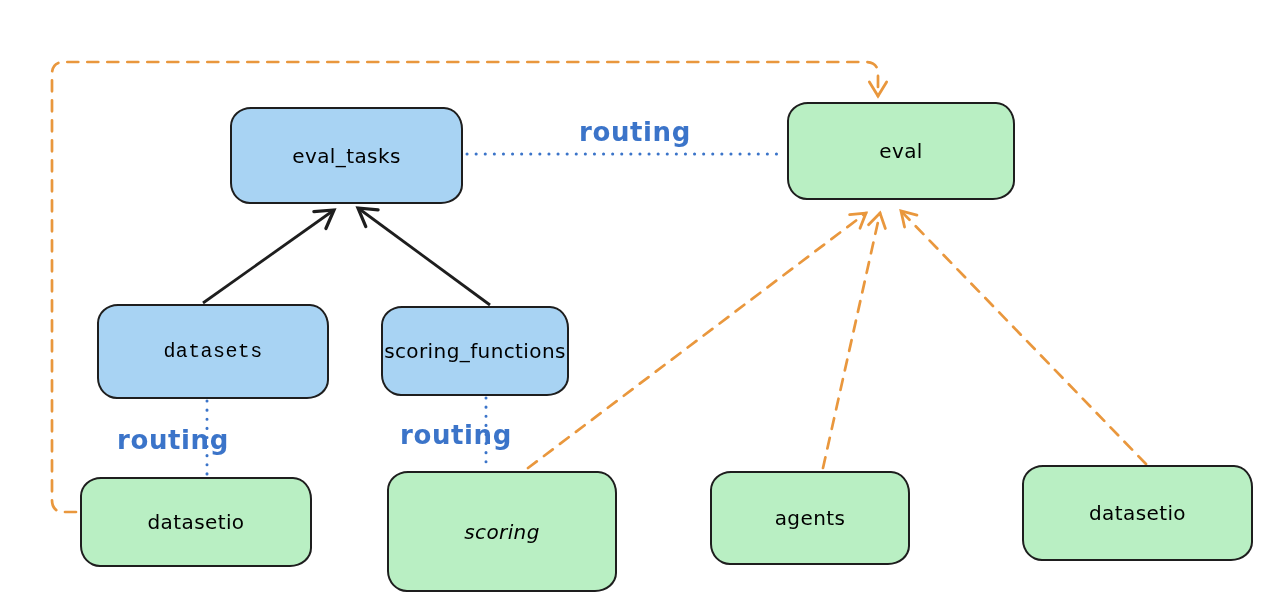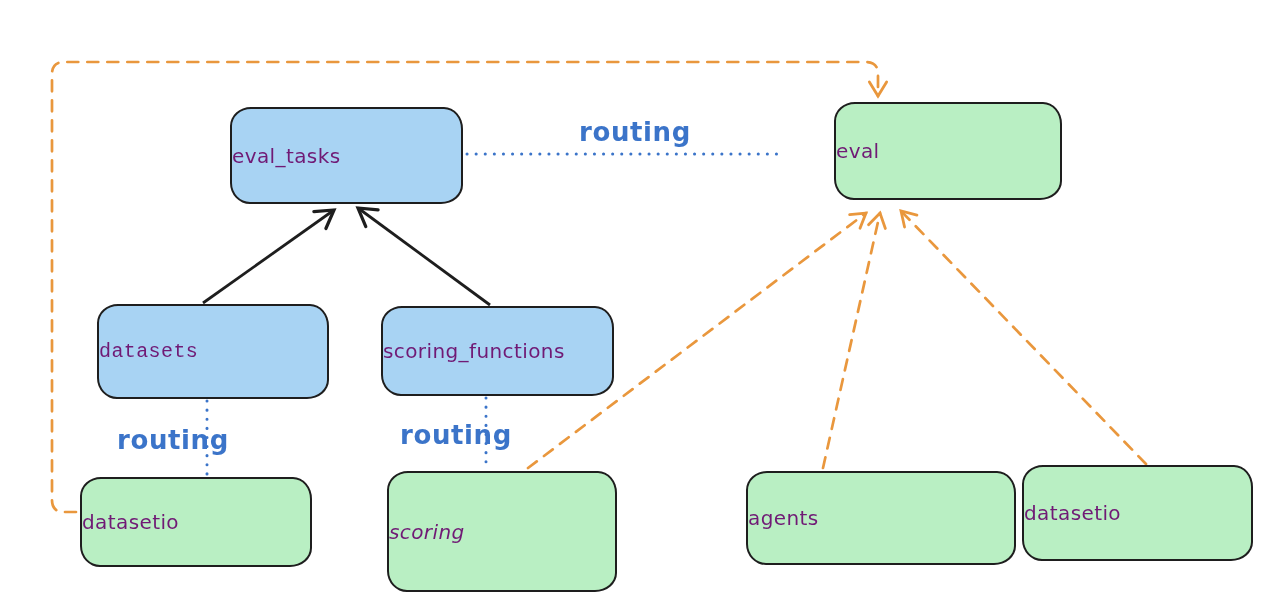--- a/index.html
+++ b/index.html
@@ -21,9 +21,10 @@
     box-sizing: border-box;
     display: flex;
     align-items: center;
+    justify-content: center;
     border: 2.6px solid #1e1e1e;
     border-radius: 21px 19px 22px 20px / 19px 22px 19px 21px;
-    color: #701a75;
+    color: #000000;
     font-size: 20px;
     letter-spacing: 0.4px;
     text-align: center;

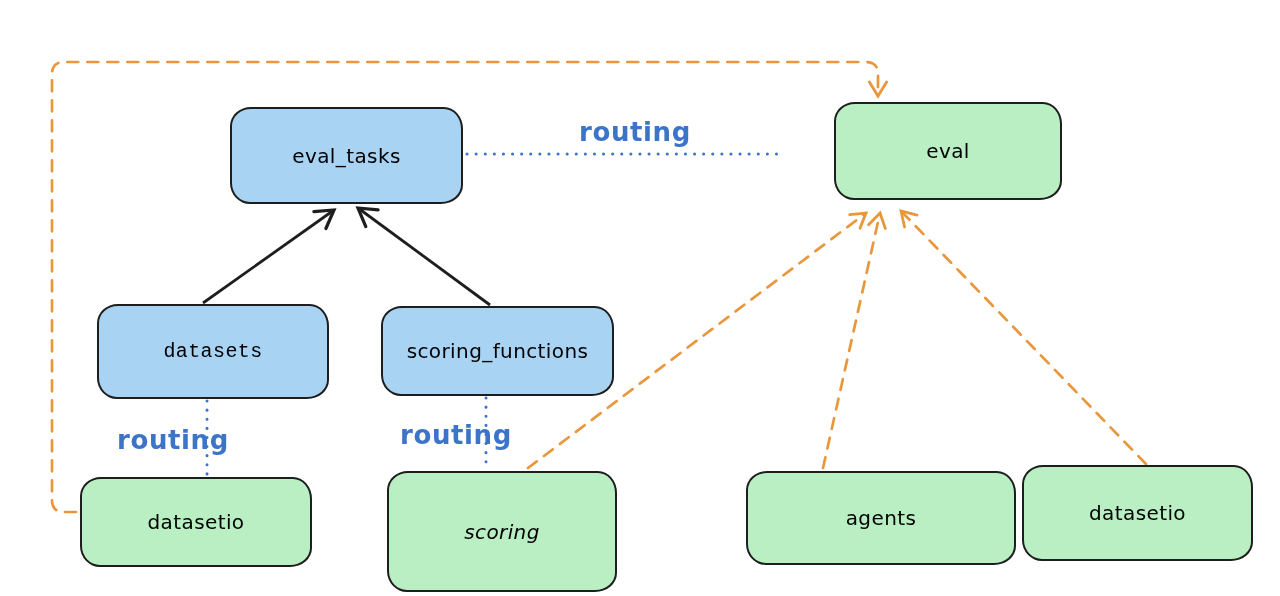--- a/index.html
+++ b/index.html
@@ -76,7 +76,7 @@
     <span>eval_tasks</span>
   </div>
 
-  <div class="node node-green" style="left:787px; top:102px; width:228px; height:98px;margin-left:47px;">
+  <div class="node node-green" style="left:787px; top:102px; width:228px; height:98px;">
     <span>eval</span>
   </div>
 

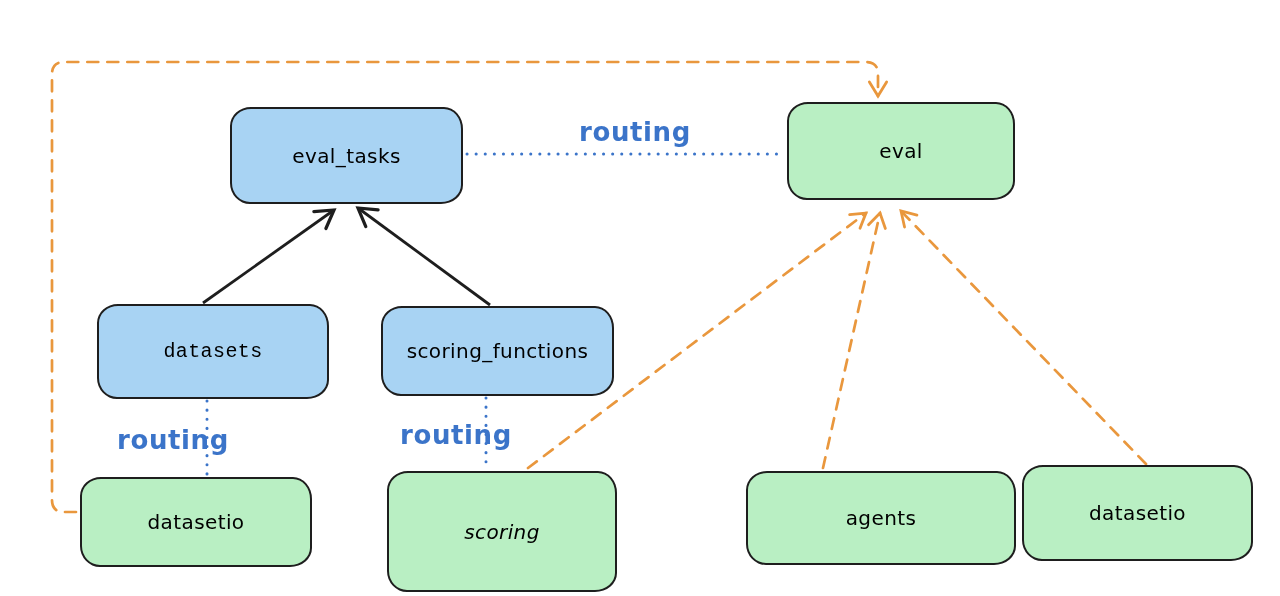--- a/index.html
+++ b/index.html
@@ -84,7 +84,7 @@
     <span>datasets</span>
   </div>
 
-  <div class="node node-blue" style="left:381px; top:306px; width:233px; height:90px;">
+  <div class="node node-blue" style="left:381px; top:306px; width:188px; height:90px;">
     <span>scoring_functions</span>
   </div>
 

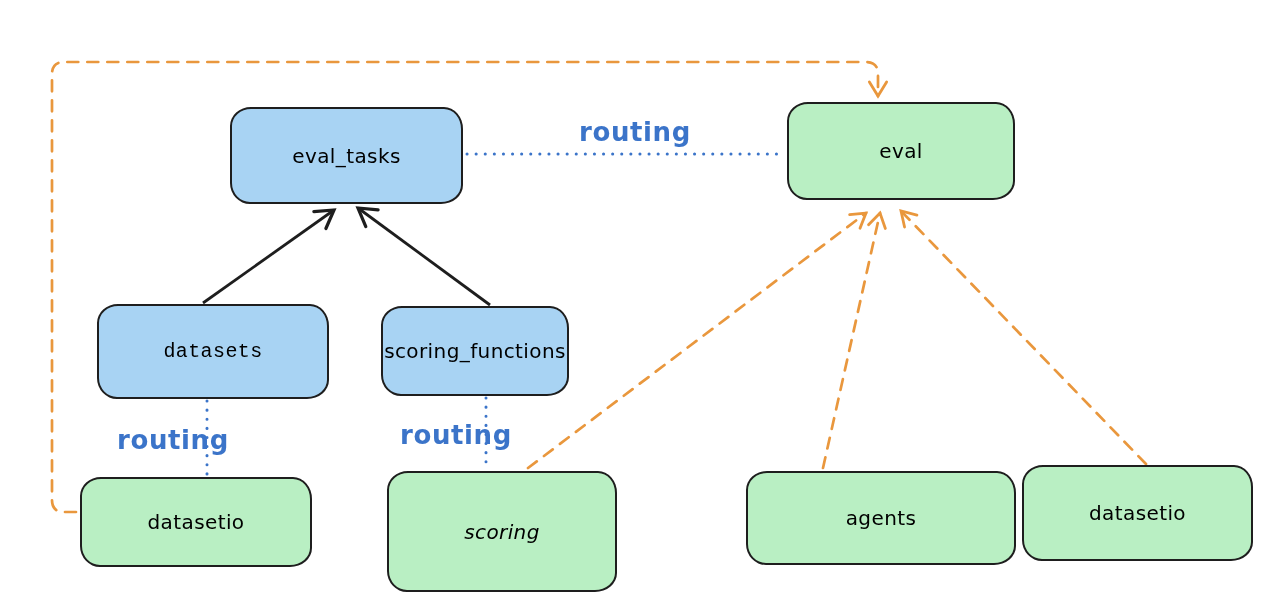--- a/index.html
+++ b/index.html
@@ -96,7 +96,7 @@
     <span>scoring</span>
   </div>
 
-  <div class="node node-green" style="left:710px; top:471px; width:270px; height:94px;margin-left:36px;">
+  <div class="node node-green" style="left:710px; top:471px; width:200px; height:94px;">
     <span>agents</span>
   </div>
 

